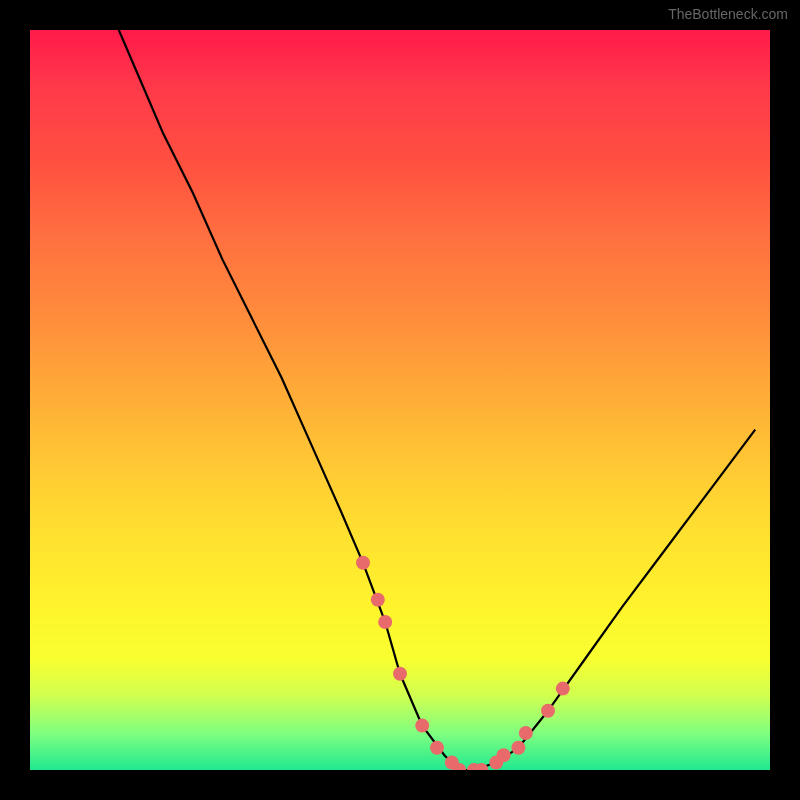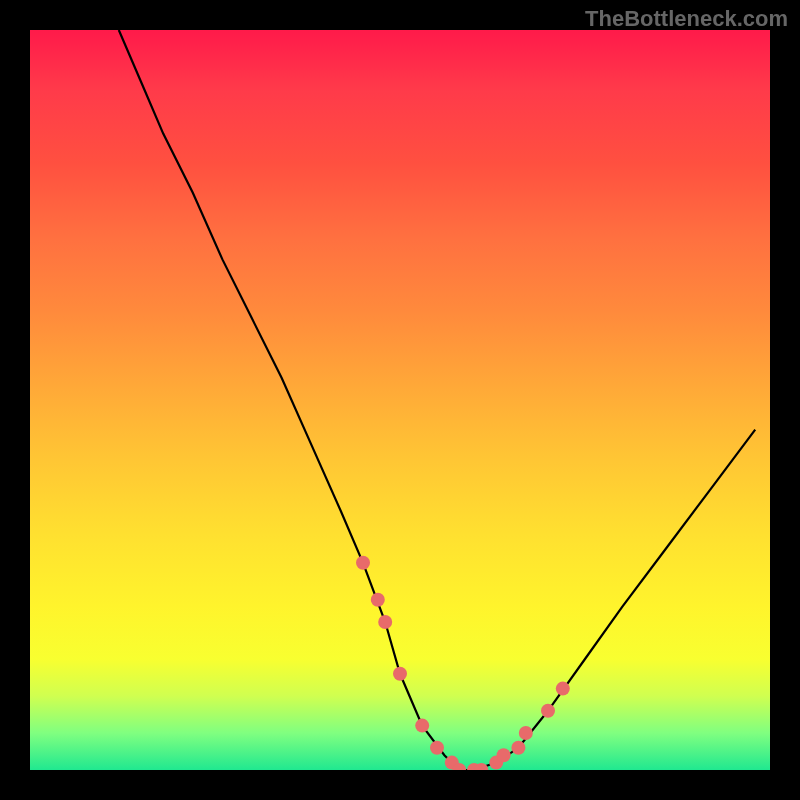--- a/index.html
+++ b/index.html
@@ -15,8 +15,8 @@
     top: 6px;
     right: 12px;
     color: #666;
-    font-size: 22px;
-    font-weight: 700;
+    font-size: 14px;
+    font-weight: 400;
     z-index: 10;
   }
   .plot-area {

